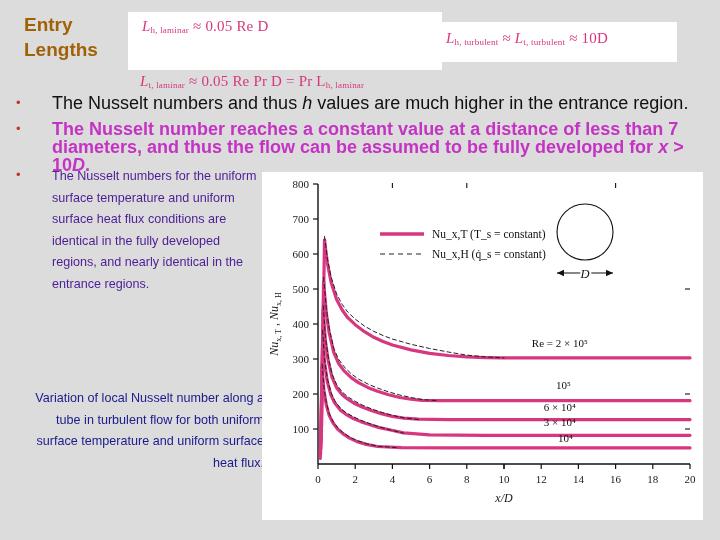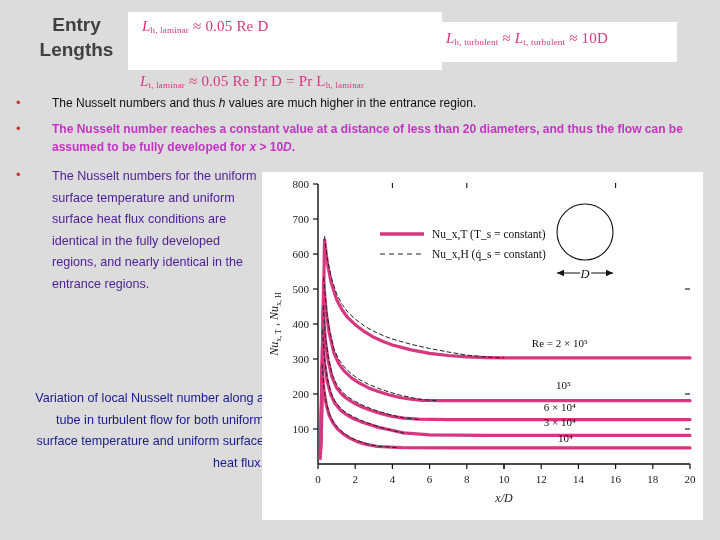--- a/index.html
+++ b/index.html
@@ -13,8 +13,7 @@
   #slide-title{
     position:absolute;left:24px;top:12px;width:105px;
     font-size:19px;font-weight:bold;line-height:25px;
-    color:#404040;
-    text-align:center;
+    color:#a16207;
   }
   
   .formula-box{

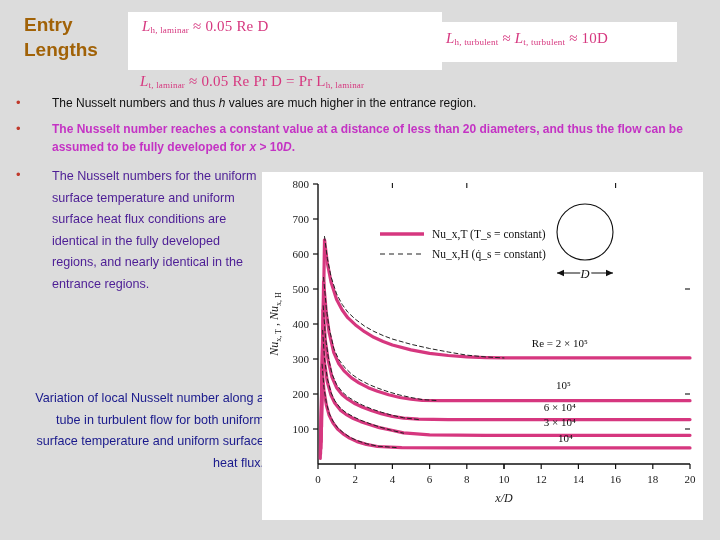--- a/index.html
+++ b/index.html
@@ -37,7 +37,7 @@
     width:12px;min-width:12px;color:#c0392b;font-size:13px;line-height:17px;
     text-align:left;padding-left:2px;
   }
-  .bullet-text{font-size:12px;line-height:18px;}
+  .bullet-text{font-size:18px;line-height:18px;}
   #bullet-1{left:14px;top:94px;width:690px;}
   #bullet-1 .bullet-text{color:#111111;padding-left:24px;}
   #bullet-2{left:14px;top:120px;width:690px;}

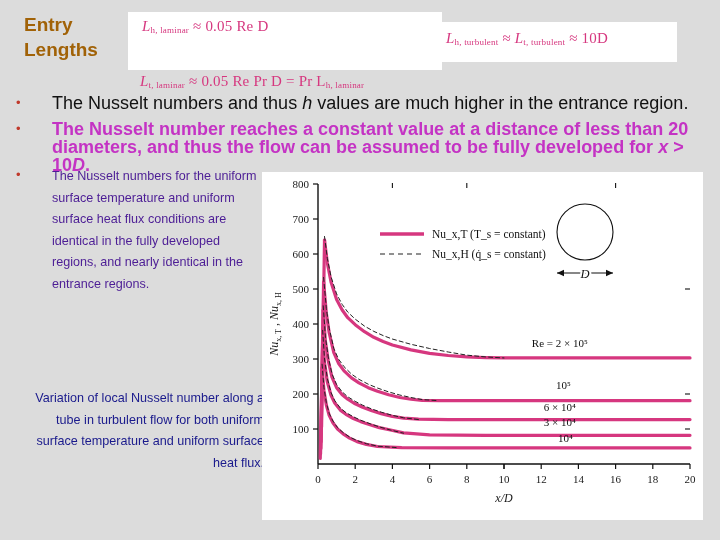--- a/index.html
+++ b/index.html
@@ -94,7 +94,7 @@
 
 <div class="bullet-row" id="bullet-2">
   <span class="bullet-dot">•</span>
-  <span class="bullet-text"><span>The Nusselt number reaches a constant value at a distance of less than 20 diameters, and thus the flow can be assumed to be fully developed for </span><i>x</i><span> &gt; 10</span><i>D</i><span>.</span></span>
+  <span class="bullet-text"><span>The Nusselt number reaches a constant value at a distance of less than 7 diameters, and thus the flow can be assumed to be fully developed for </span><i>x</i><span> &gt; 10</span><i>D</i><span>.</span></span>
 </div>
 
 <div class="bullet-row" id="bullet-3">

